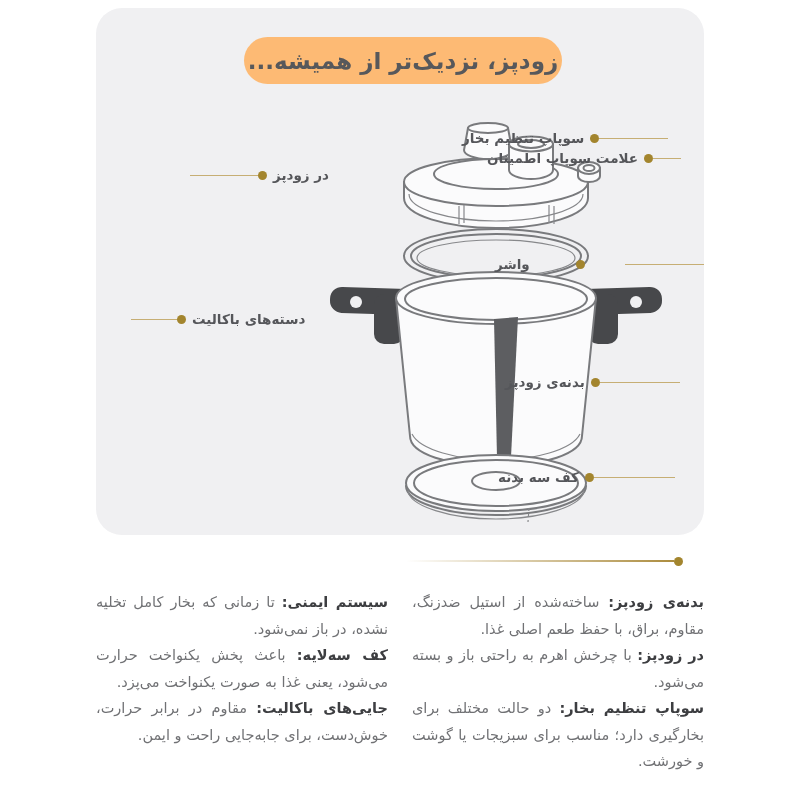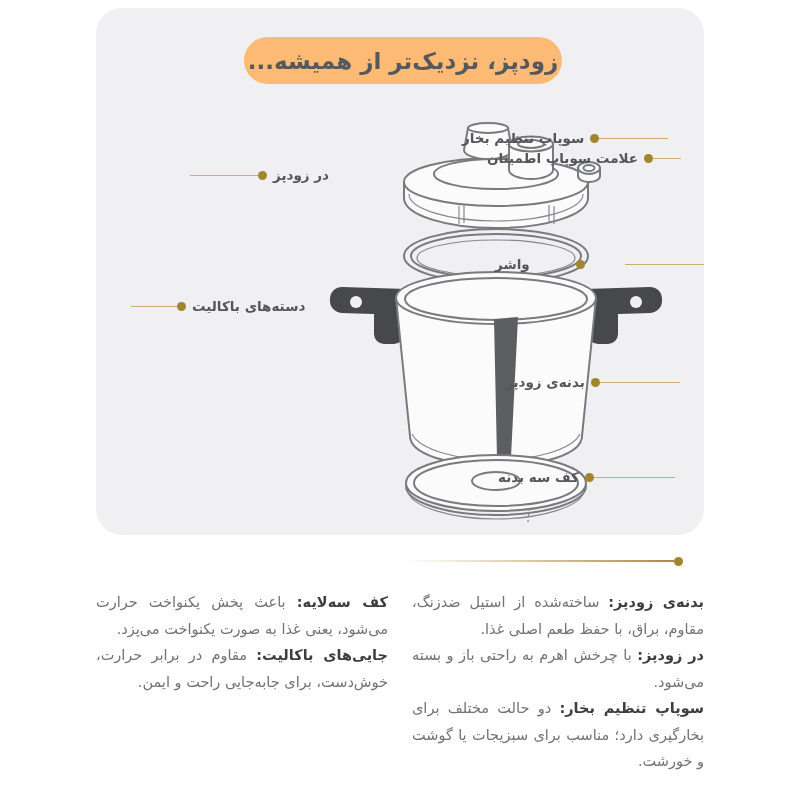--- a/index.html
+++ b/index.html
@@ -31,7 +31,7 @@
   .lbl.r4{left:505px;top:372px;} .lbl.r4 .line{width:80px;}
   .lbl.r5{left:498px;top:467px;} .lbl.r5 .line{width:81px;}
   .lbl.l1{left:190px;top:165px;} .lbl.l1 .line{width:68px;}
-  .lbl.l2{left:131px;top:296px;} .lbl.l2 .line{width:46px;}
+  .lbl.l2{left:131px;top:309px;} .lbl.l2 .line{width:46px;}
 
   
   .info{position:absolute;left:96px;top:553px;width:608px;direction:rtl;}

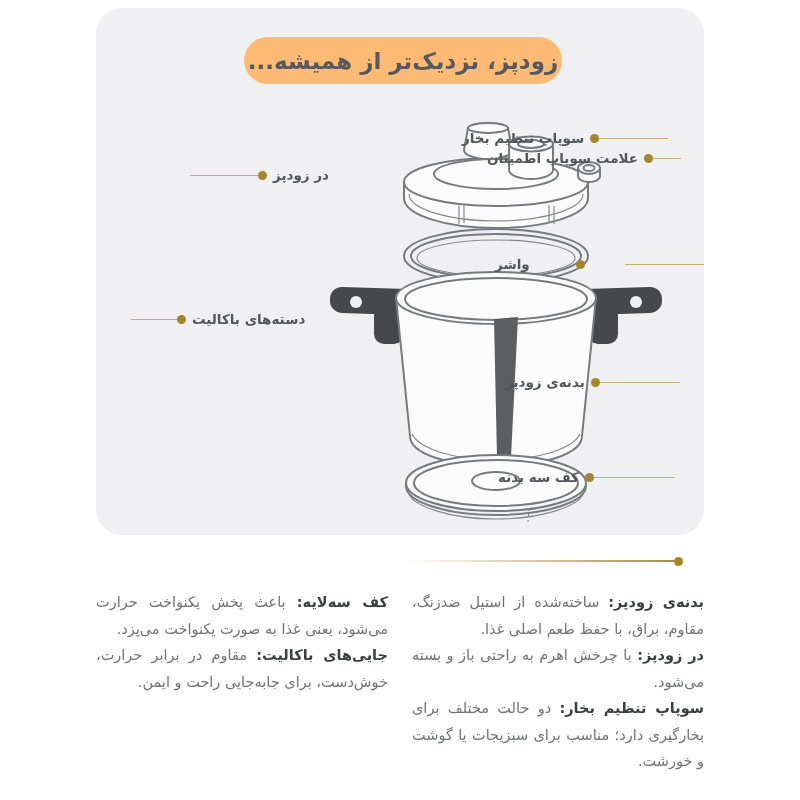--- a/index.html
+++ b/index.html
@@ -187,6 +187,10 @@
 
     <div>
       <p>
+        <b>سیستم ایمنی:</b>
+        <span>تا زمانی که بخار کامل تخلیه نشده، در باز نمی‌شود.</span>
+      </p>
+      <p>
         <b>کف سه‌لایه:</b>
         <span>باعث پخش یکنواخت حرارت می‌شود، یعنی غذا به صورت یکنواخت می‌پزد.</span>
       </p>

